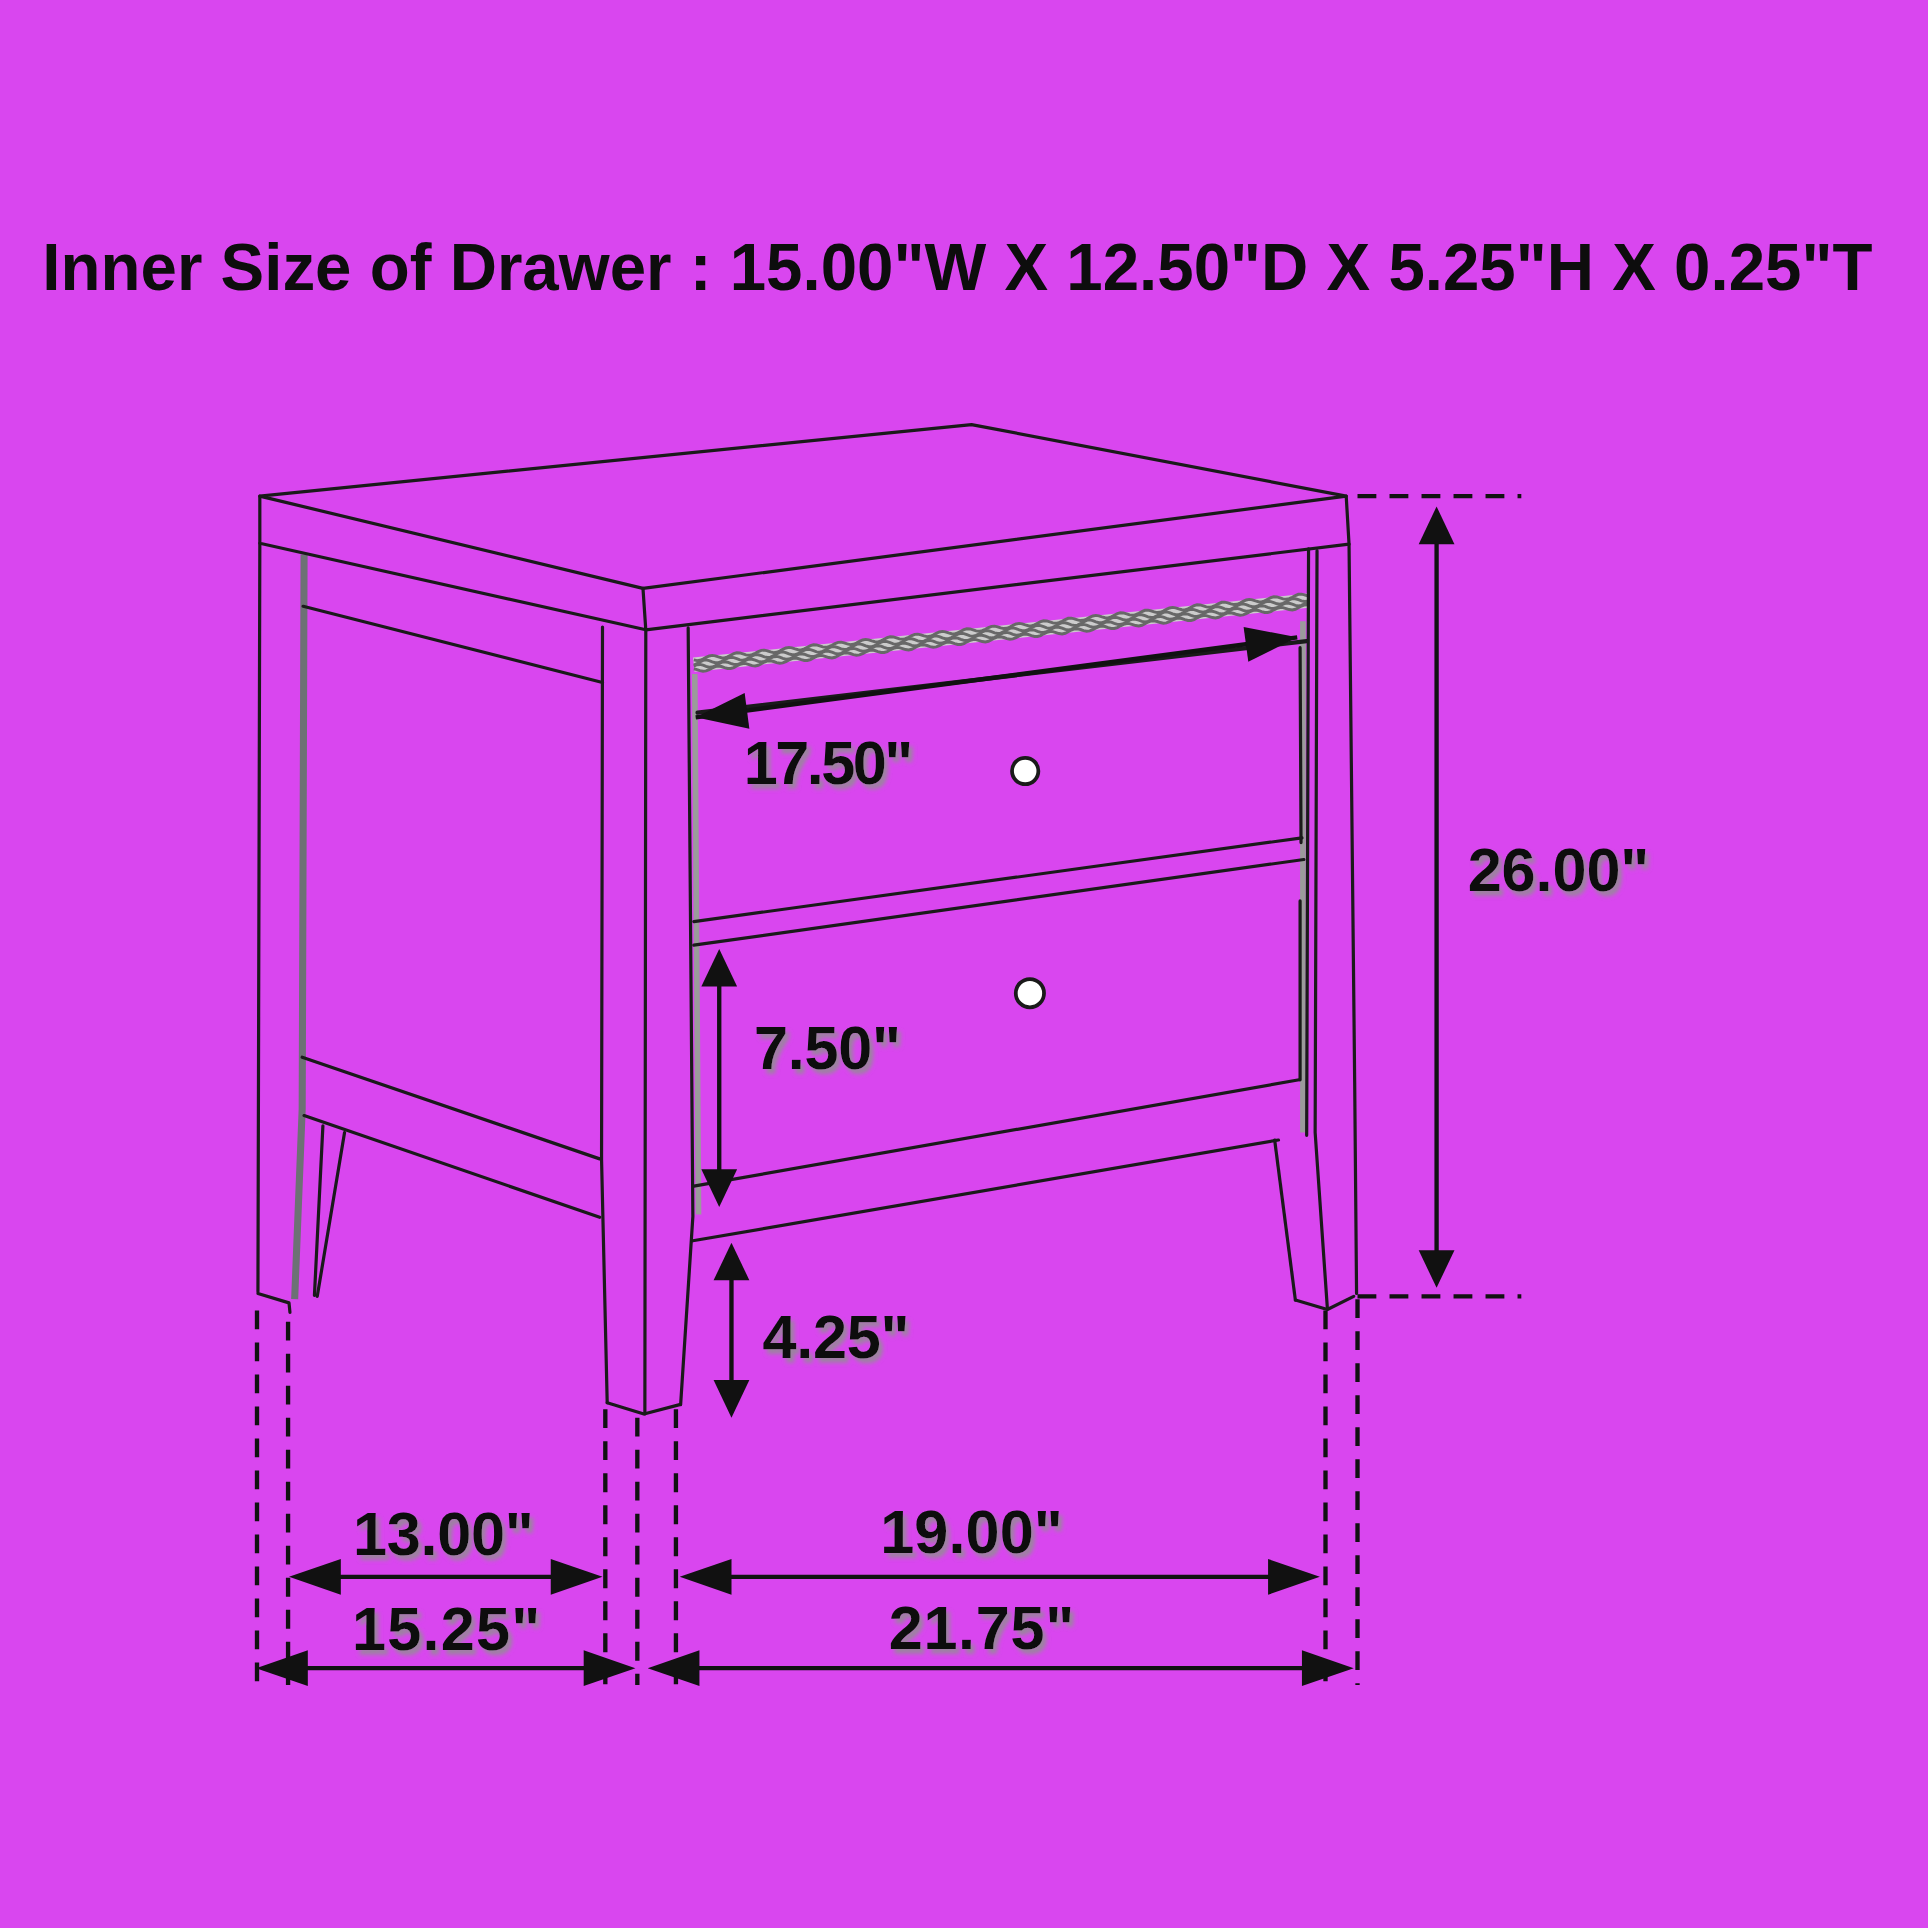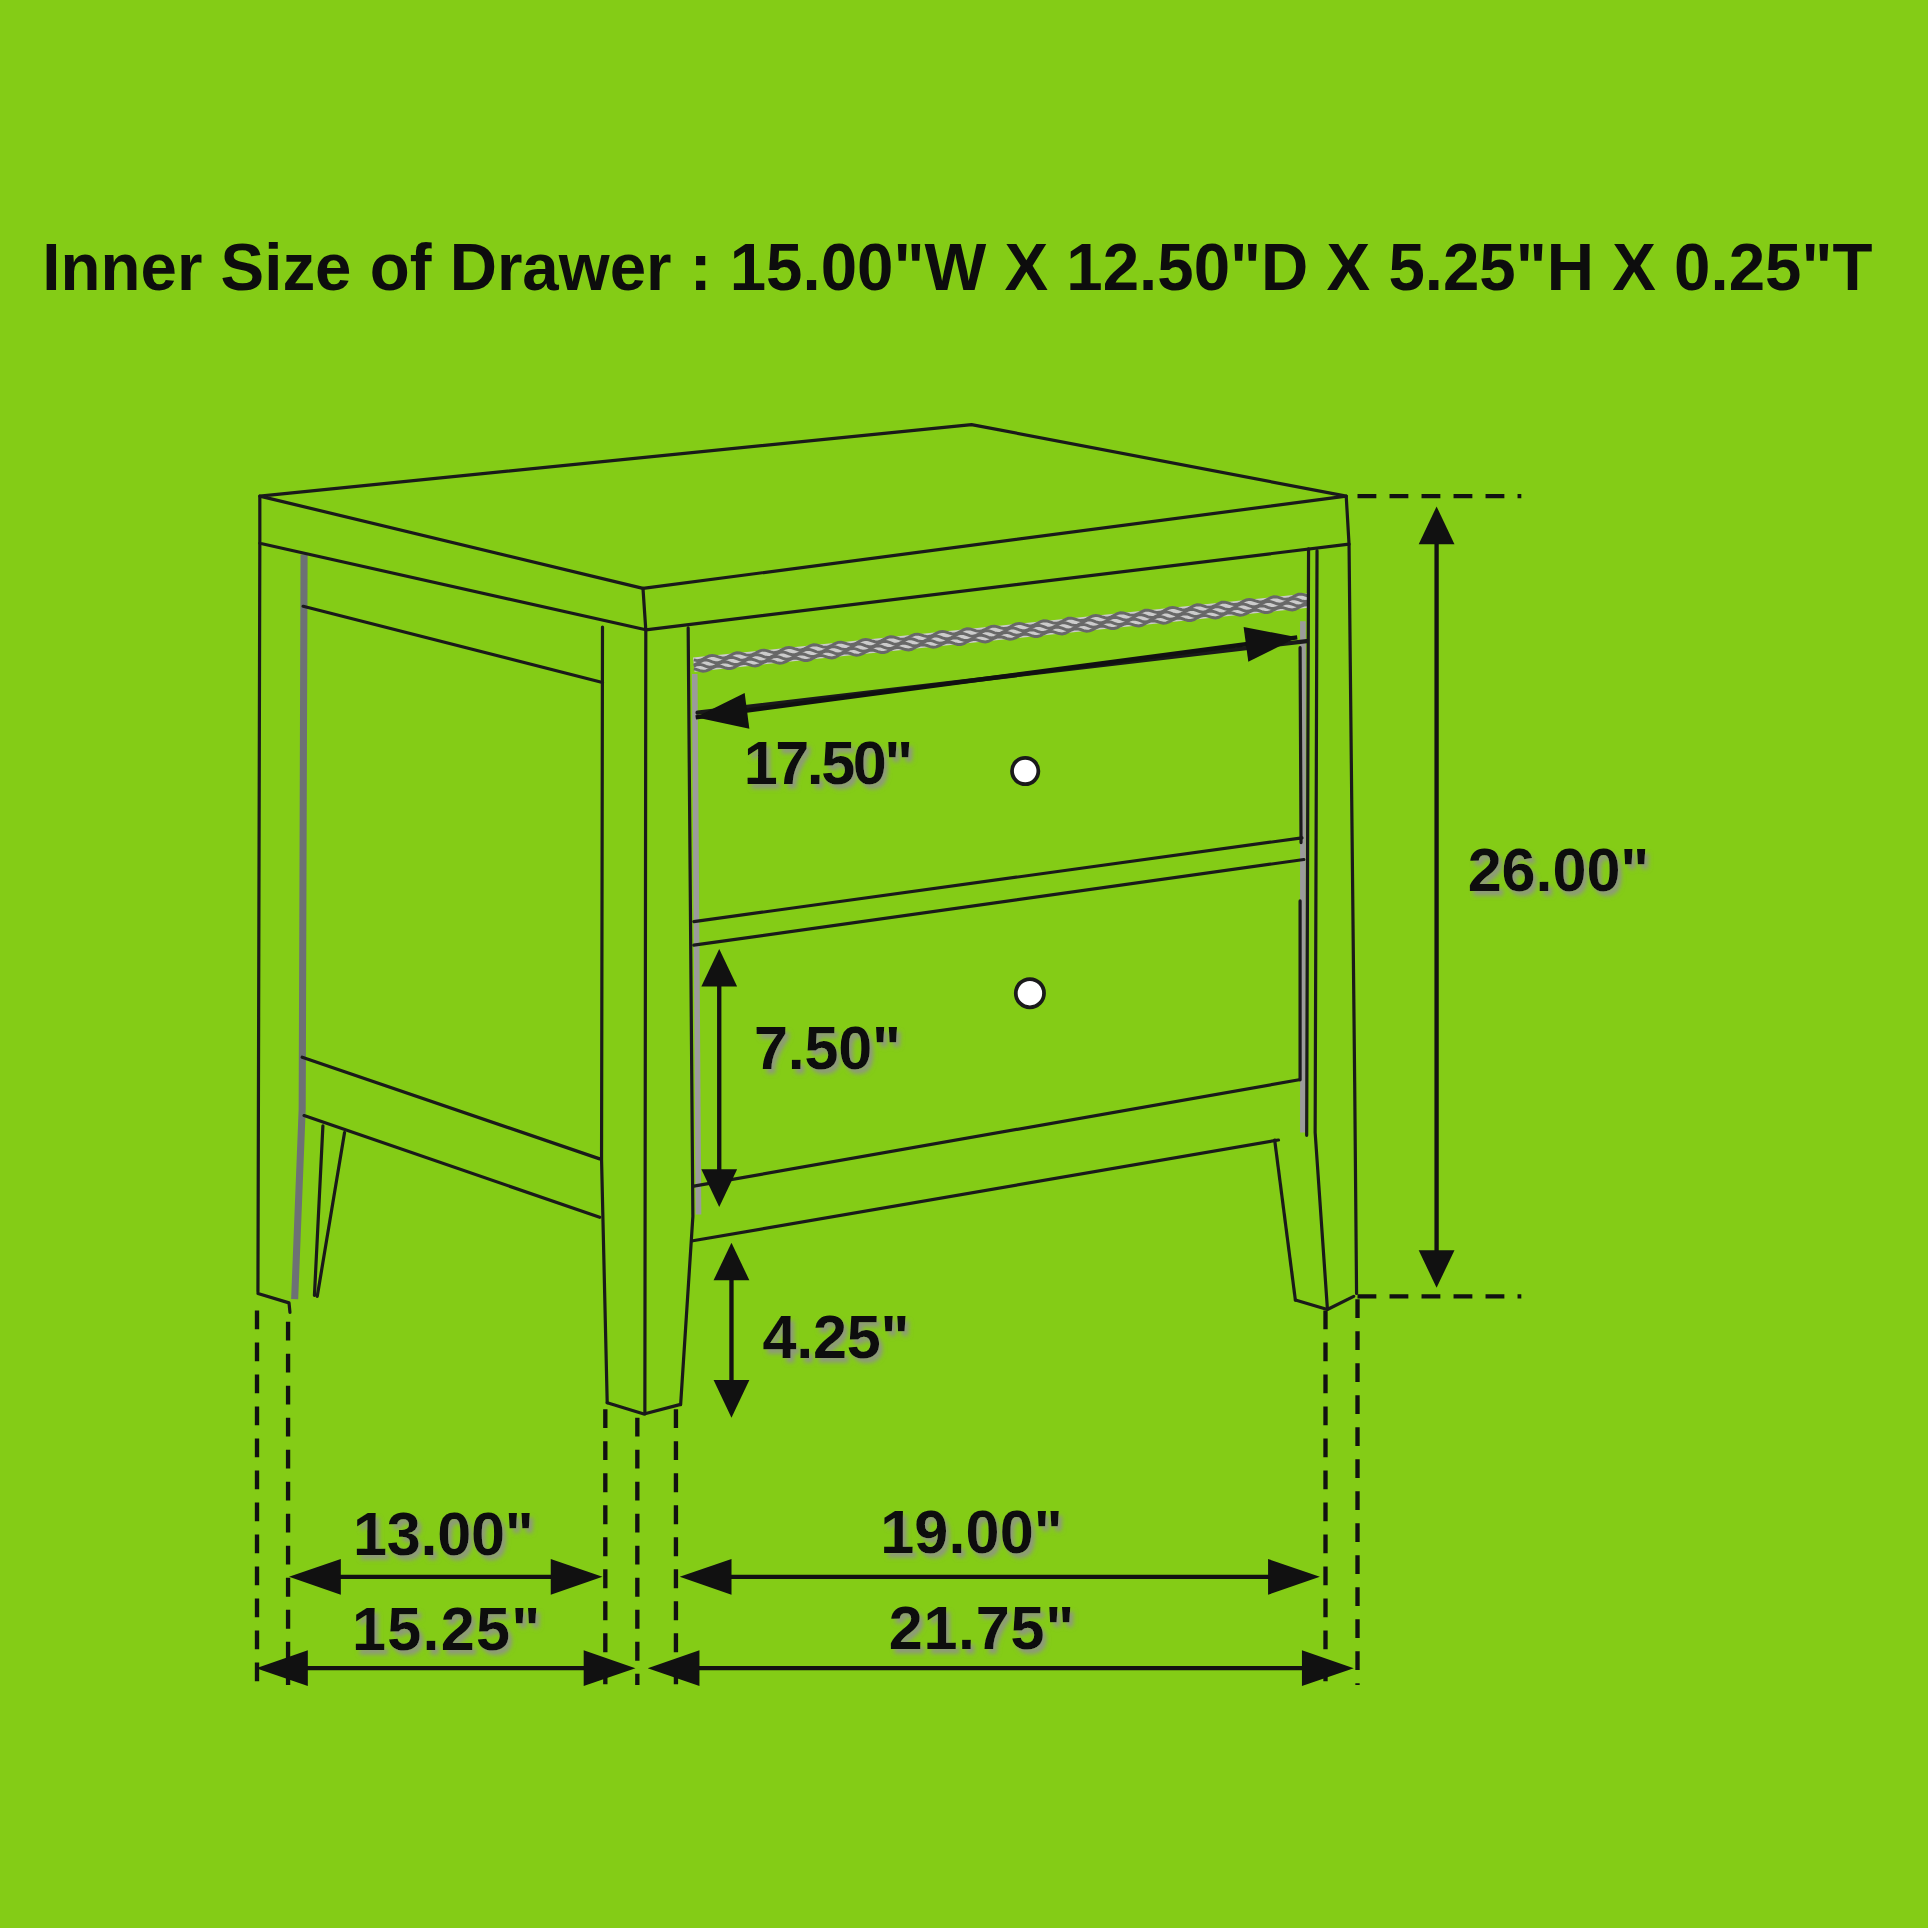--- a/index.html
+++ b/index.html
@@ -3,7 +3,7 @@
 <meta charset="utf-8">
 <style>
 html,body{margin:0;padding:0;background:#fff;}
-#page{position:relative;width:1928px;height:1928px;background:#84cc16;overflow:hidden;}
+#page{position:relative;width:1928px;height:1928px;background:#d946ef;overflow:hidden;}
 svg{position:absolute;top:0;left:0;}
 text{font-family:"Liberation Sans",sans-serif;font-weight:bold;fill:#0d0d0d;}
 </style>

